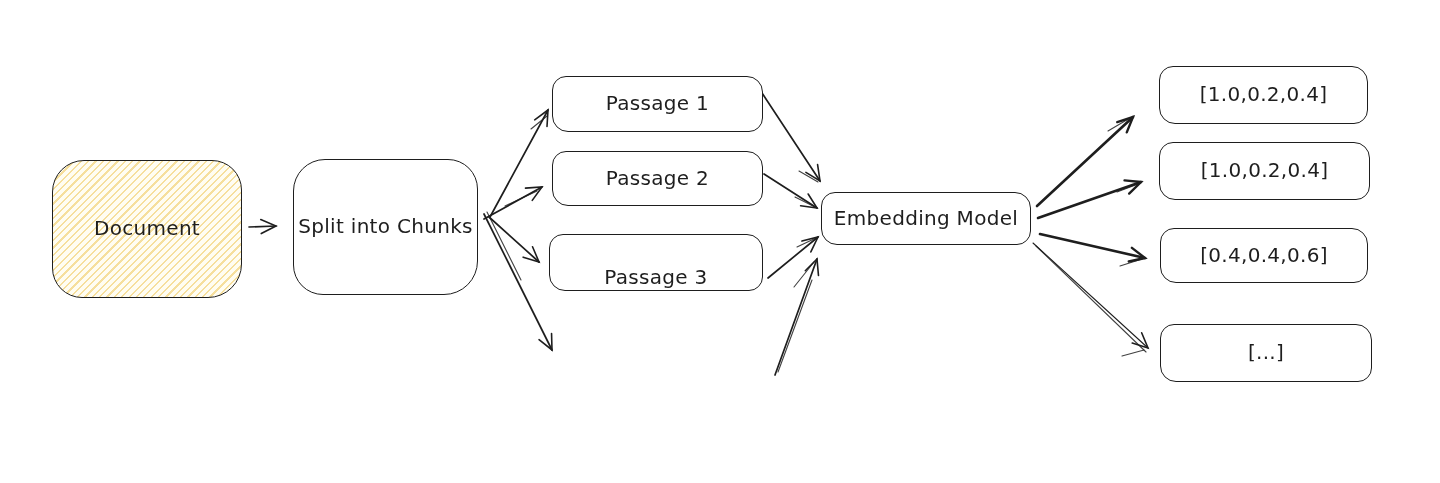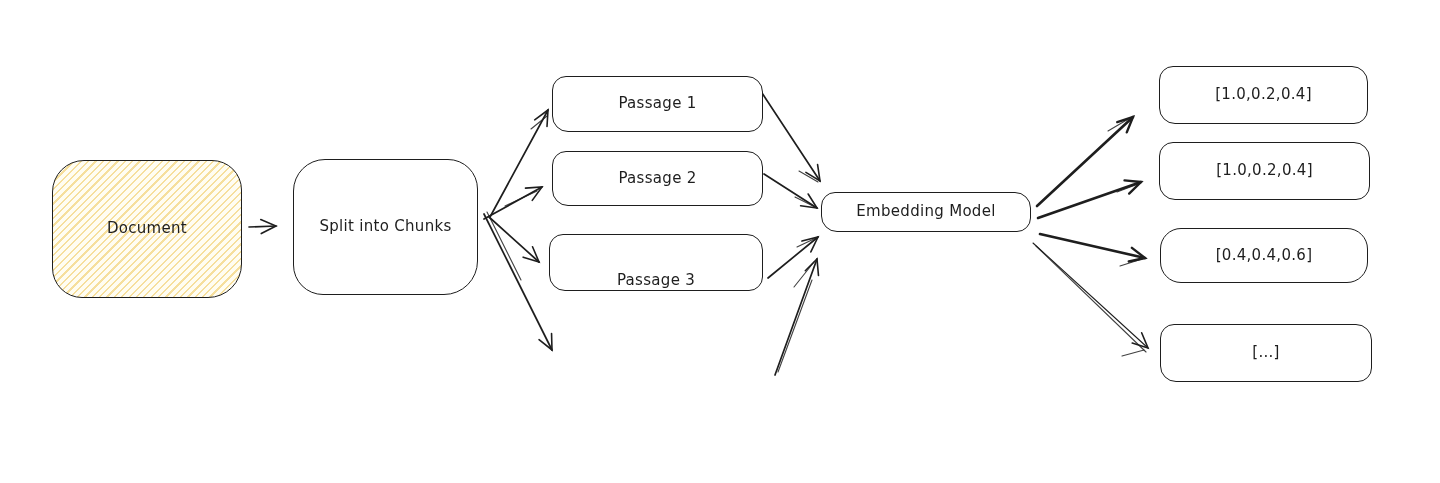--- a/index.html
+++ b/index.html
@@ -32,7 +32,7 @@
     display: flex;
     align-items: center;
     justify-content: center;
-    font-size: 15px;
+    font-size: 20px;
     letter-spacing: 0.3px;
     white-space: nowrap;
   }

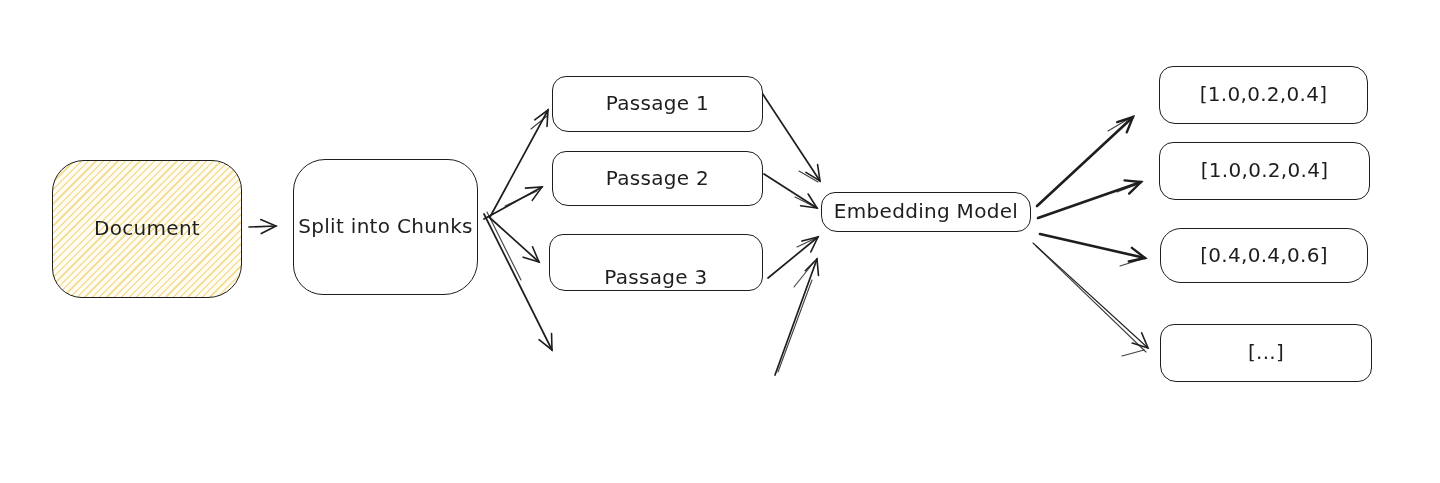--- a/index.html
+++ b/index.html
@@ -137,7 +137,7 @@
   </div>
 
 
-  <div class="node node-small" style="left:821px; top:192px; width:210px; height:40px;">
+  <div class="node node-small" style="left:821px; top:192px; width:210px; height:53px;">
     <span class="label">Embedding Model</span>
   </div>
 

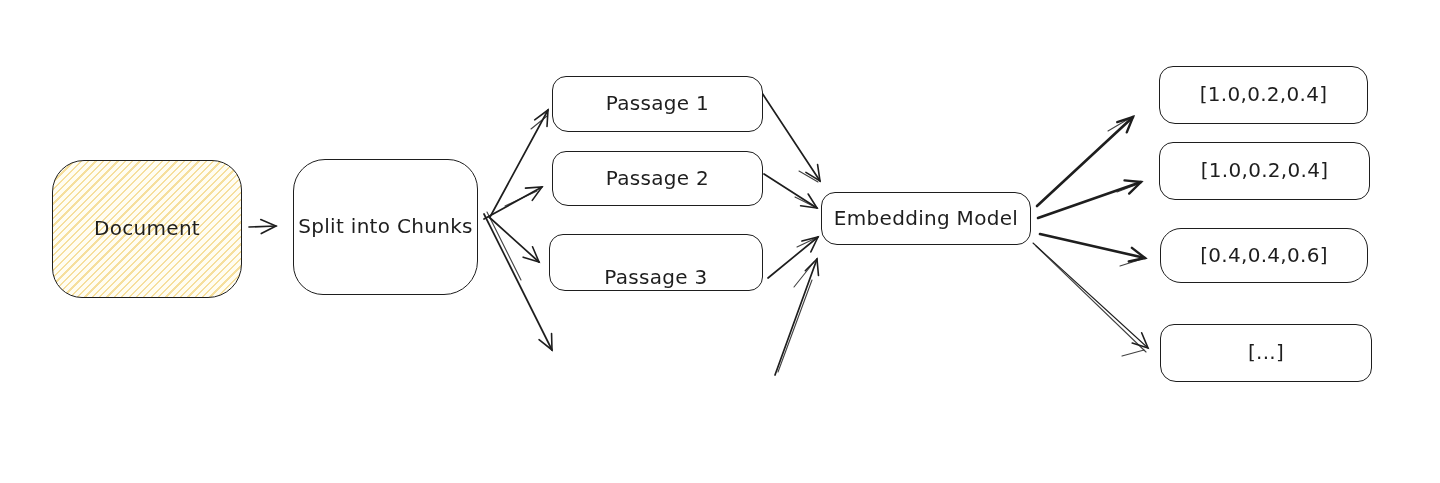--- a/index.html
+++ b/index.html
@@ -149,7 +149,7 @@
     <span class="label">[1.0,0.2,0.4]</span>
   </div>
 
-  <div class="node node-small" style="left:1160px; top:228px; width:208px; height:55px;border-radius:21px;">
+  <div class="node node-small" style="left:1160px; top:228px; width:208px; height:55px;">
     <span class="label">[0.4,0.4,0.6]</span>
   </div>
 

